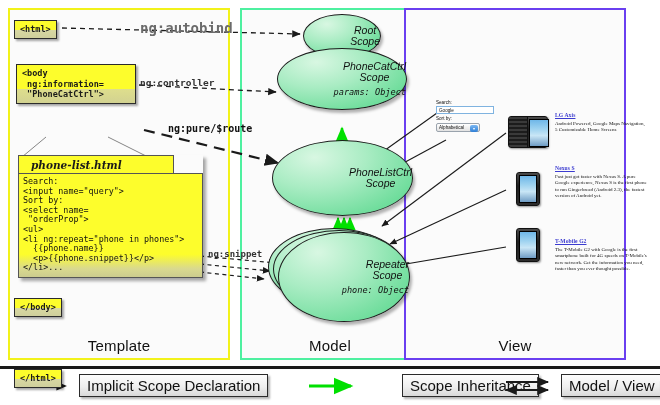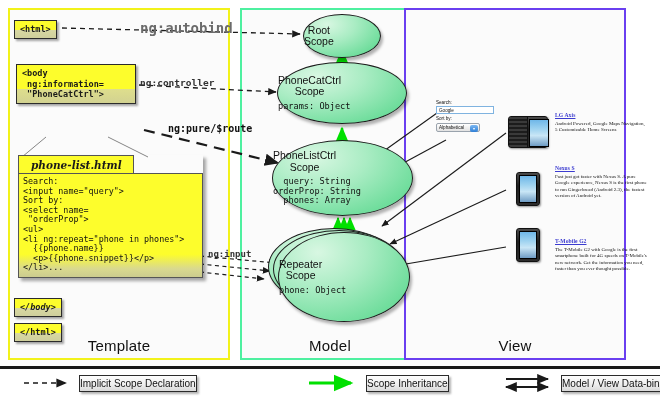--- a/index.html
+++ b/index.html
@@ -85,8 +85,9 @@
     text-align:center;
     color:#111;
     box-shadow:2px 3px 3px rgba(0,0,0,.30);
-    display:flex;flex-direction:column;align-items:flex-start;justify-content:center;
+    display:flex;flex-direction:column;align-items:flex-end;justify-content:center;
     z-index:6;
+    font-style:italic;
   }
   .scope .ttl{font-size:10.5px;line-height:11.5px;}
   .scope .props{

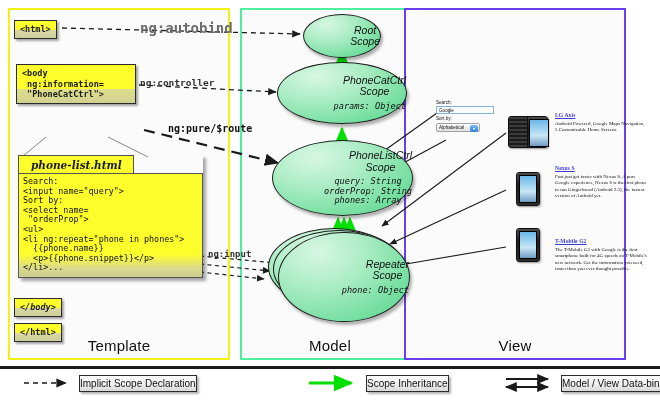--- a/index.html
+++ b/index.html
@@ -95,7 +95,7 @@
     font-size:8.6px;line-height:9.6px;margin-top:4px;white-space:pre;
   }
   .scope-root{left:303px;top:14px;width:78px;height:44px;}
-  .scope-cat{left:277px;top:62px;width:130px;height:62px;}
+  .scope-cat{left:277px;top:48px;width:130px;height:62px;}
   .scope-list{left:272px;top:140px;width:141px;height:76px;}
   .scope-rep{left:278px;top:232px;width:132px;height:90px;z-index:7;}
   .scope-stackA{left:268px;top:228px;width:132px;height:78px;z-index:6;}

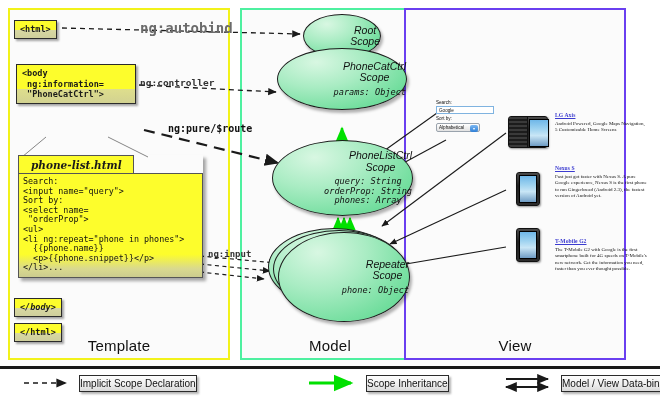--- a/index.html
+++ b/index.html
@@ -58,7 +58,7 @@
   }
   .codecard-title{
     box-sizing:border-box;
-    width:116px;
+    width:156px;
     background:#fdfd2c;
     border:1.4px solid #555;
     border-bottom:none;

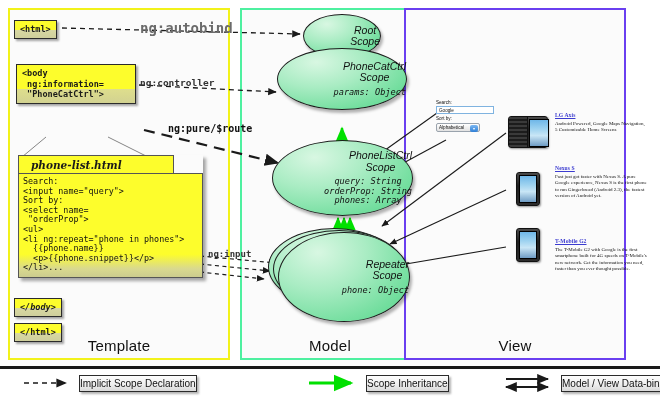--- a/index.html
+++ b/index.html
@@ -302,9 +302,6 @@
   <div class="scope scope-list">
     <div class="ttl" style="white-space: pre;">PhoneListCtrl
 Scope</div>
-    <div class="props" style="white-space: pre;">query: String
-orderProp: String
-phones: Array</div>
   </div>
 
   <div class="scope scope-stackA"></div>

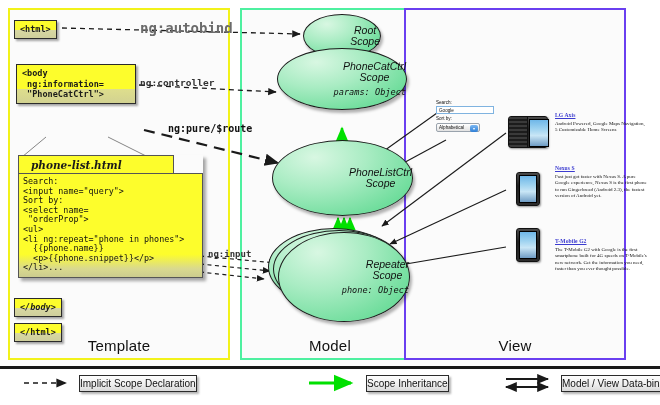--- a/index.html
+++ b/index.html
@@ -286,7 +286,7 @@
   <div class="wlabel wl-autobind">ng:autobind</div>
   <div class="wlabel wl-controller">ng:controller</div>
   <div class="wlabel wl-route">ng:pure/$route</div>
-  <div class="wlabel wl-repeat">ng:input</div>
+  <div class="wlabel wl-repeat">ng:snippet</div>
 
   <div class="scope scope-root">
     <div class="ttl" style="white-space: pre;">Root

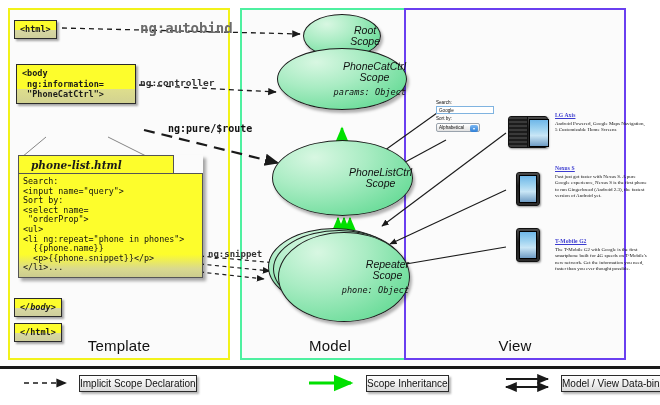--- a/index.html
+++ b/index.html
@@ -280,7 +280,7 @@
 &lt;/li&gt;...</div>
   </div>
 
-  <div class="tag tag-bodyclose" style="white-space: pre; font-style: italic;">&lt;/body&gt;</div>
+  <div class="tag tag-bodyclose" style="white-space: pre;">&lt;/body&gt;</div>
   <div class="tag tag-htmlclose" style="white-space: pre;">&lt;/html&gt;</div>
 
   <div class="wlabel wl-autobind">ng:autobind</div>

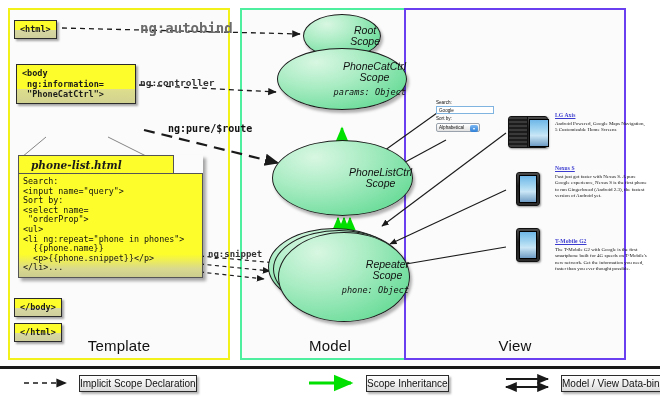--- a/index.html
+++ b/index.html
@@ -281,7 +281,7 @@
   </div>
 
   <div class="tag tag-bodyclose" style="white-space: pre;">&lt;/body&gt;</div>
-  <div class="tag tag-htmlclose" style="white-space: pre;">&lt;/html&gt;</div>
+  <div class="tag tag-htmlclose" style="white-space: pre; margin-top: 46px;">&lt;/html&gt;</div>
 
   <div class="wlabel wl-autobind">ng:autobind</div>
   <div class="wlabel wl-controller">ng:controller</div>

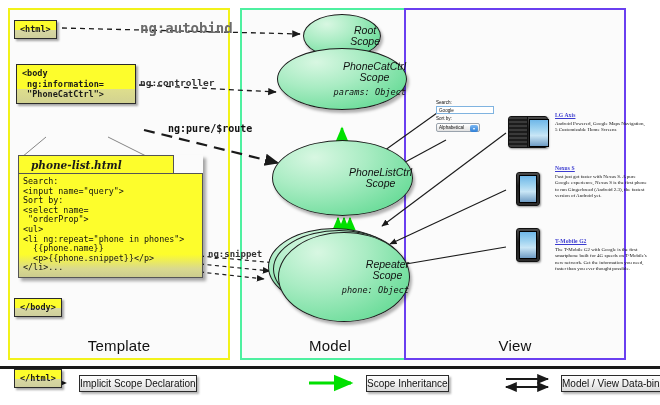--- a/index.html
+++ b/index.html
@@ -173,7 +173,7 @@
     box-sizing:border-box;
     border:1.5px solid #2b2b2b;
     background:linear-gradient(180deg,#fdfdfd 0%,#efefef 55%,#d9d9d9 100%);
-    font-size:10px;color:#111;padding:2px 0;
+    font-size:15px;color:#111;padding:2px 7px;
     box-shadow:2px 2px 2px rgba(0,0,0,.30);
     white-space:nowrap;
   }

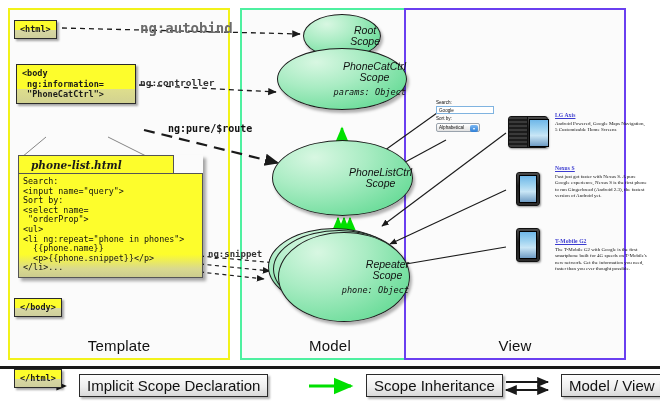--- a/index.html
+++ b/index.html
@@ -178,7 +178,7 @@
     white-space:nowrap;
   }
   .lg1{left:18px;}
-  .lg2{left:305px;}
+  .lg2{left:305px;gap:36px;}
   .lg3{left:500px;}
   .lg-gfx{width:56px;height:18px;margin-right:5px;}
 </style>

